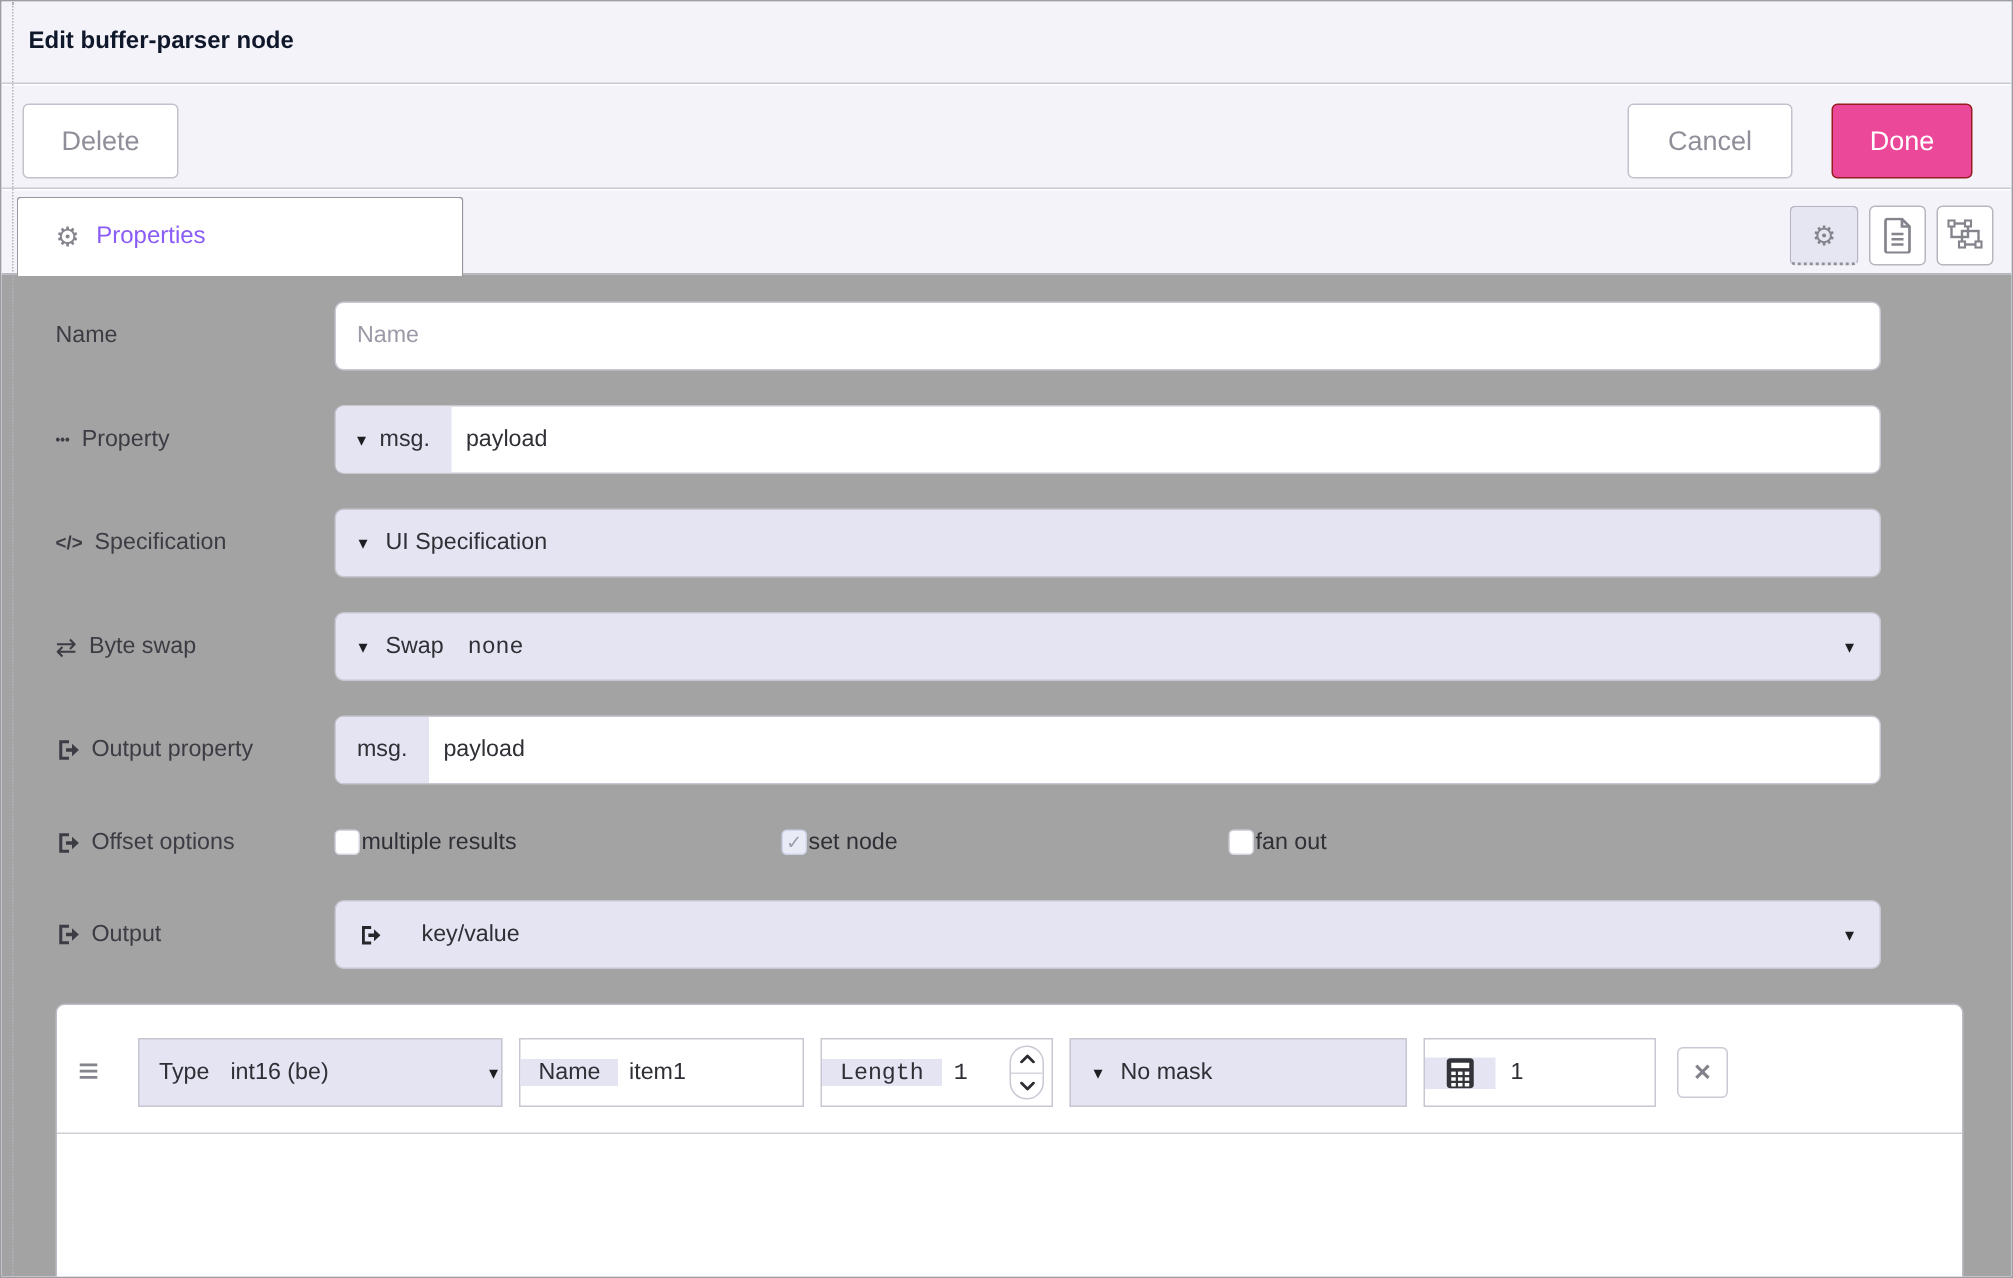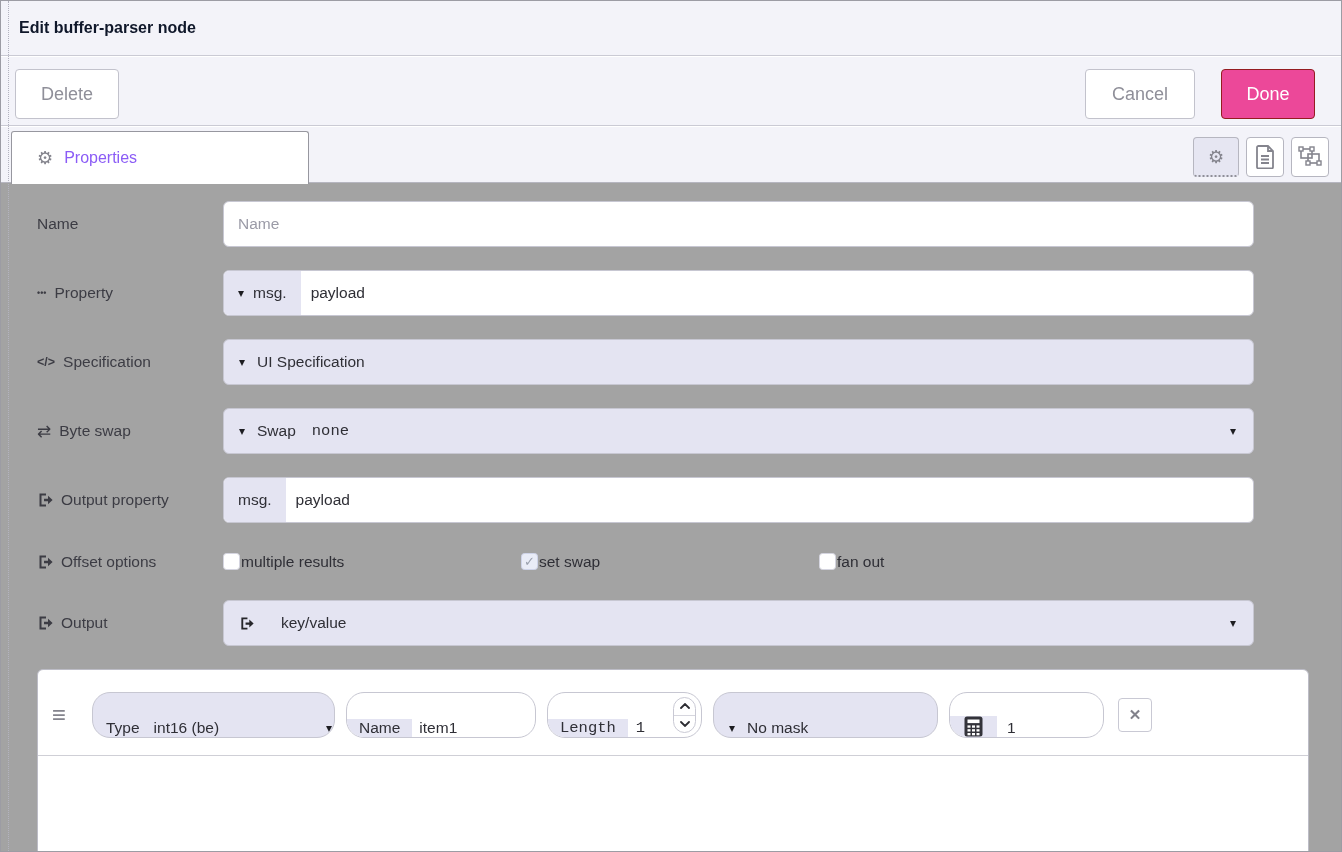--- a/index.html
+++ b/index.html
@@ -241,7 +241,7 @@
       </div>
       <div class="cb-group">
         <span class="cb checked">✓</span>
-        <span class="cb-label">set swap</span>
+        <span class="cb-label">set node</span>
       </div>
       <div class="cb-group">
         <span class="cb"></span>

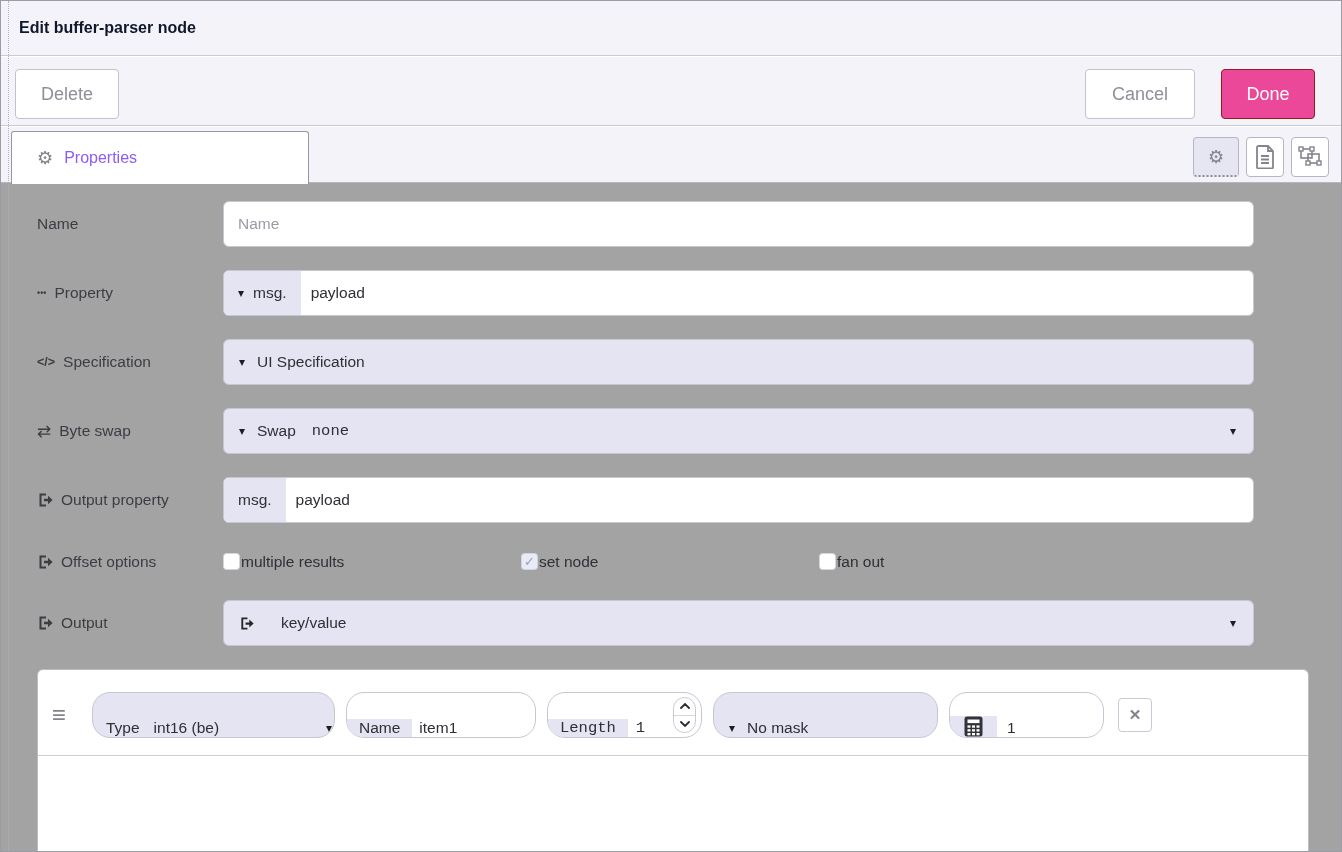--- a/index.html
+++ b/index.html
@@ -81,8 +81,8 @@
               border-bottom:1px solid #cfcfd6; }
   .drag { width:24px; font-size:24px; color:#84848d; cursor:grab; flex:none;
           text-align:left; line-height:1; }
-  .ifield { height:46px; border:1px solid #c7c7d2; border-radius:18px; margin-left:11px;
-            display:flex; align-items:flex-end; overflow:hidden; font-size:15.5px;
+  .ifield { height:46px; border:1px solid #c7c7d2; border-radius:0; margin-left:11px;
+            display:flex; align-items:center; overflow:hidden; font-size:15.5px;
             color:#2f2f36; background:#fff; flex:none; }
   .ifield .pfx { background:#e4e4f2; display:flex; align-items:center; padding:0 12px; flex:none; }
   .ifield.full { background:#e4e4f2; }

